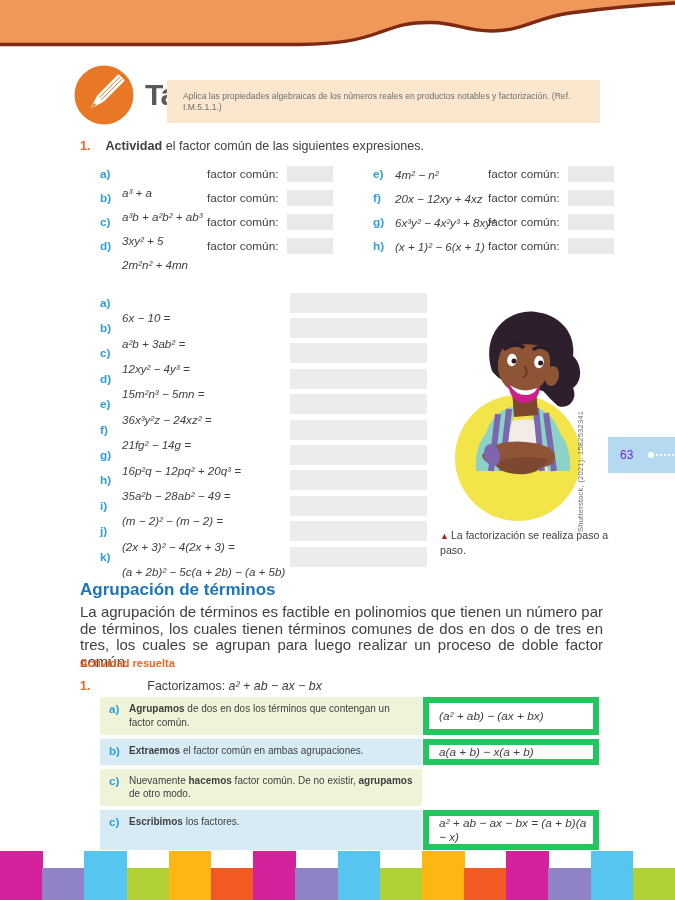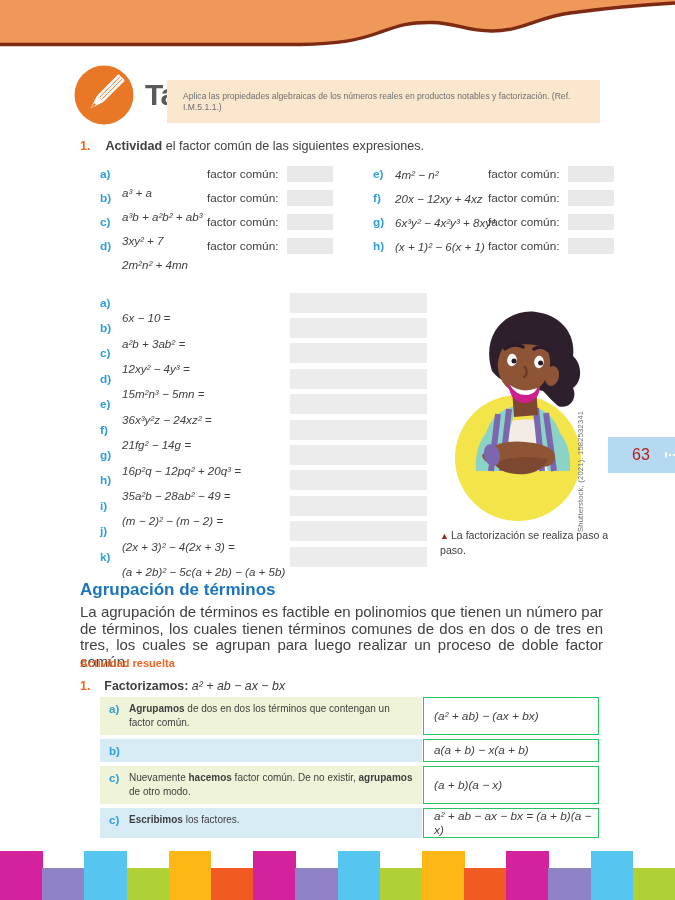--- a/index.html
+++ b/index.html
@@ -122,7 +122,7 @@
       </div>
       <div class="ex1-row">
         <span class="letter">c)</span>
-        <span class="expr ex1-left-expr">3xy² + 7</span>
+        <span class="expr ex1-left-expr">3xy² + 5</span>
         <span class="fc-label">factor común:</span>
         <div class="blank1"></div>
       </div>

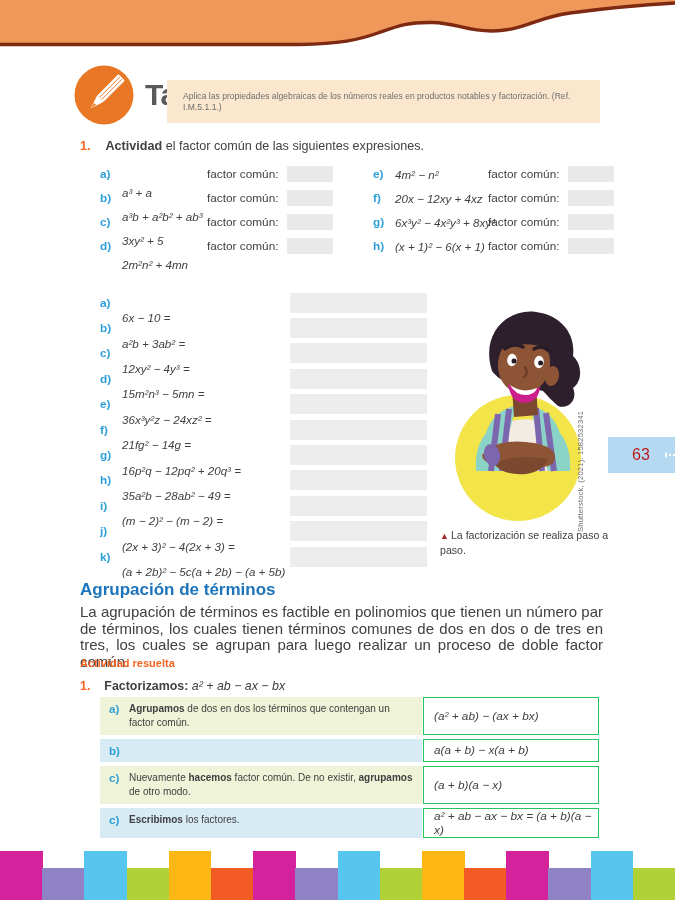--- a/index.html
+++ b/index.html
@@ -49,7 +49,7 @@
   
   .badge{position:absolute;right:0;top:437px;width:67px;height:36px;background:#B5D9F1;
          display:flex;align-items:center;}
-  .badge .pg{margin-left:24px;font-size:16px;color:#b91c1c;}
+  .badge .pg{margin-left:12px;font-size:12px;color:#6d28d9;}
   .badge .dot{width:6px;height:6px;border-radius:50%;background:#fff;margin-left:15px;}
   .badge .dots{width:18px;border-top:2px dotted #fff;margin-left:2px;}
 

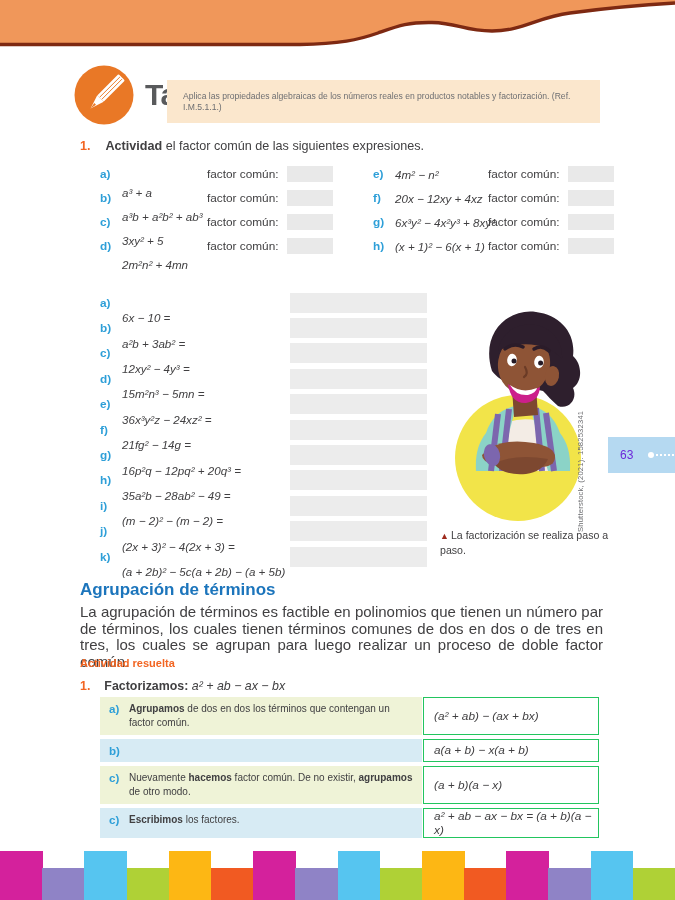--- a/index.html
+++ b/index.html
@@ -59,7 +59,7 @@
   .act-heading{position:absolute;left:80px;top:657px;font-size:11px;font-weight:bold;color:#F26522;}
   .act-line{position:absolute;left:80px;top:679px;font-size:12.4px;}
   .act-line .num{color:#F26522;font-weight:bold;margin-right:14px;}
-  .act-line .tb{font-weight:bold;}
+  .act-line .tb{font-weight:normal;margin-left:43px;}
   .act-line .ex{font-style:italic;margin-top:13px;}
 
   

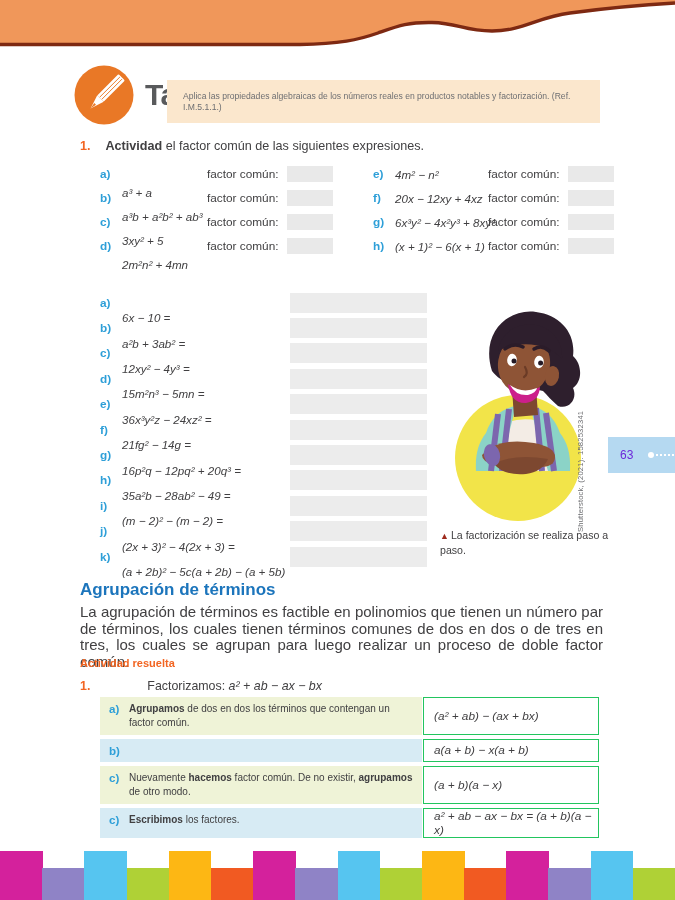--- a/index.html
+++ b/index.html
@@ -70,7 +70,7 @@
   .t-row.blue  .t-left{background:#D7EBF4;}
   .t-letter{color:#2E9FD8;font-weight:bold;font-size:11.6px;width:20px;flex:0 0 auto;line-height:13.8px;}
   .t-desc{font-size:10px;line-height:13.8px;color:#414042;}
-  .t-right{width:176px;background:#fff;border:1px solid #22c55e;box-sizing:border-box;
+  .t-right{width:176px;background:#fff;border:6px solid #22c55e;box-sizing:border-box;
            display:flex;align-items:center;padding-left:10px;font-style:italic;font-size:11.8px;margin-left:1px;}
 
   

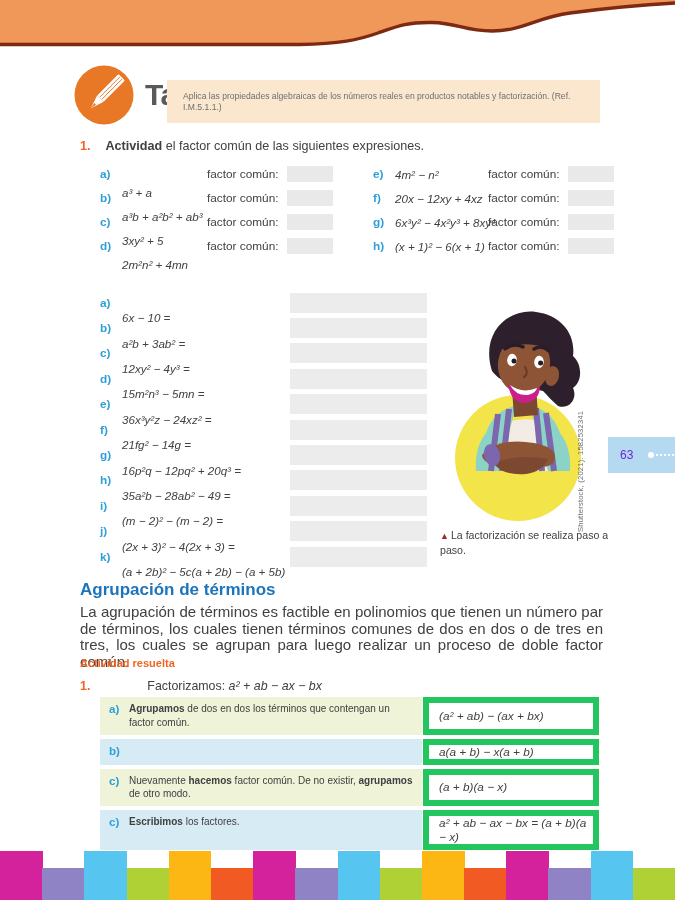--- a/index.html
+++ b/index.html
@@ -284,6 +284,7 @@
       <div class="t-row blue">
         <div class="t-left">
           <span class="t-letter">b)</span>
+          <span class="t-desc"><b>Extraemos</b><span> el factor común en ambas agrupaciones.</span></span>
         </div>
         <div class="t-right">a(a + b) − x(a + b)</div>
       </div>

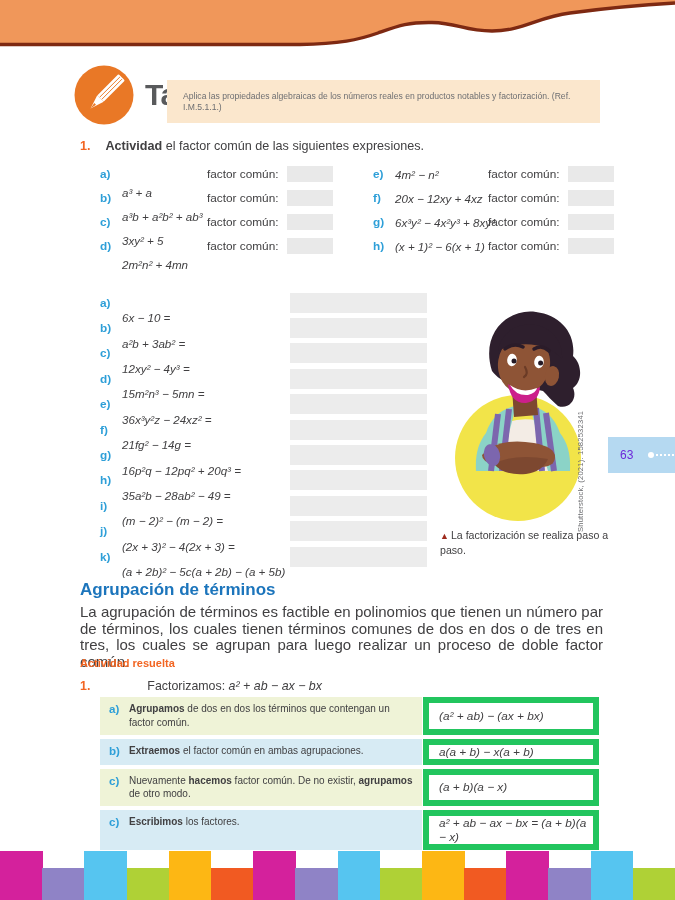--- a/index.html
+++ b/index.html
@@ -293,7 +293,6 @@
           <span class="t-letter">c)</span>
           <span class="t-desc"><span>Nuevamente </span><b>hacemos</b><span> factor común. De no existir, </span><b>agrupamos</b><span> de otro modo.</span></span>
         </div>
-        <div class="t-right">(a + b)(a − x)</div>
       </div>
       <div class="t-row blue">
         <div class="t-left">

